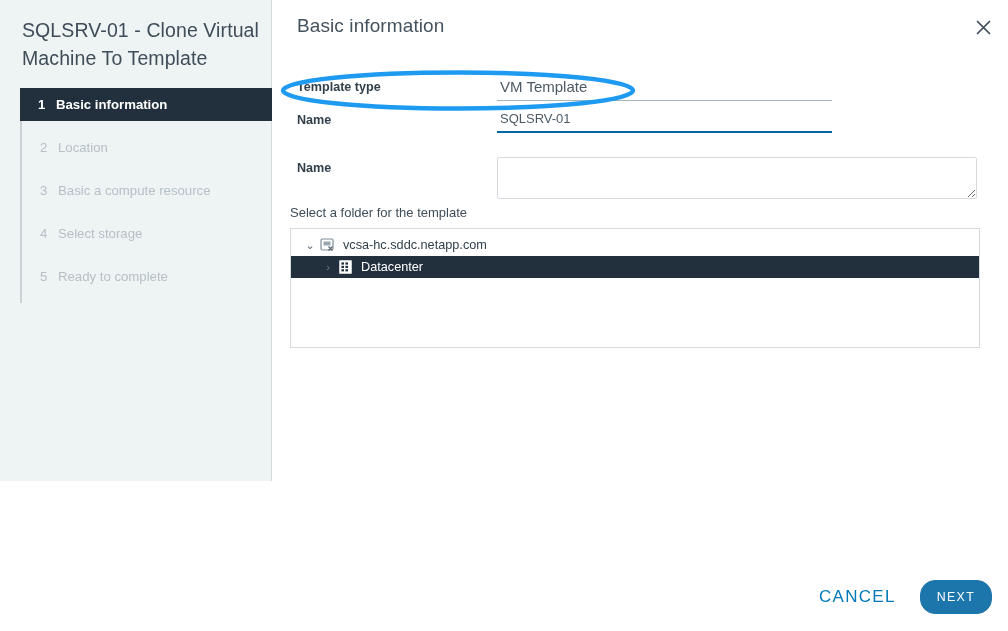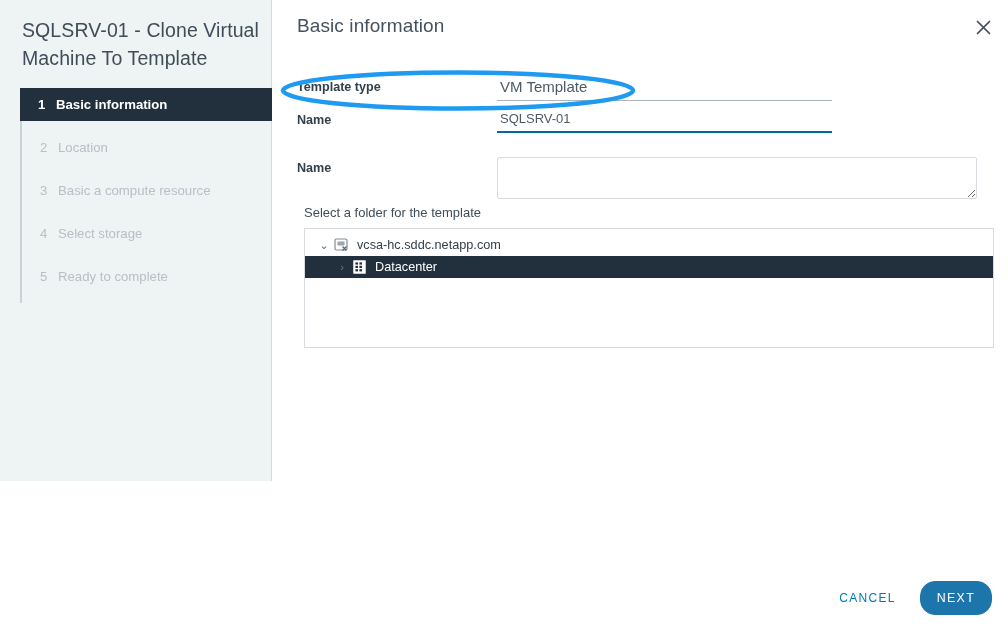--- a/index.html
+++ b/index.html
@@ -195,7 +195,7 @@
   
   #folder-section {
     position: absolute;
-    left: 32px;
+    left: 18px;
     top: 205px;
     width: 612px;
   }

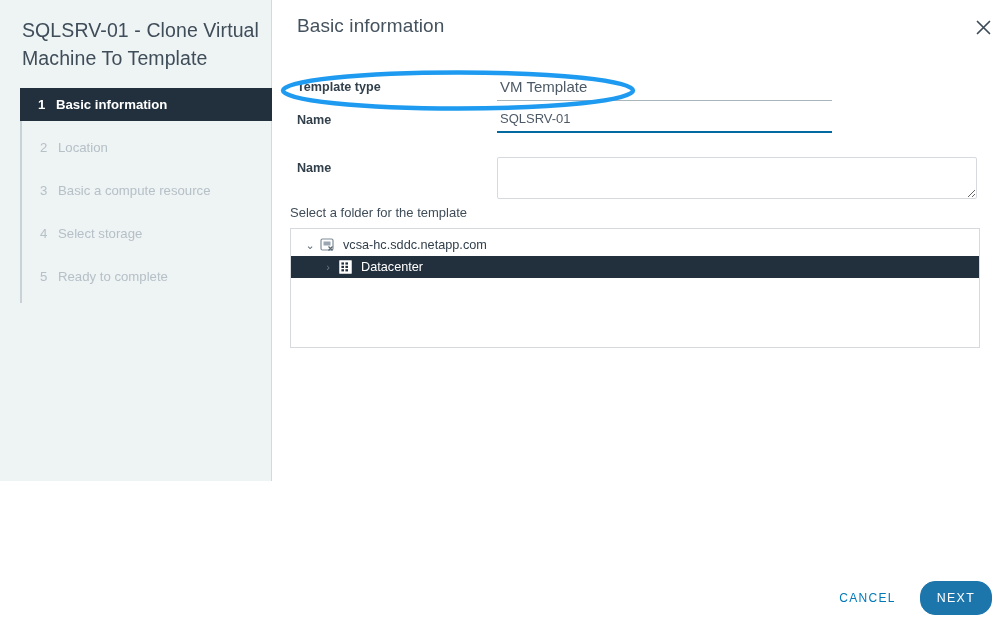--- a/index.html
+++ b/index.html
@@ -273,7 +273,7 @@
     border: none;
     color: #0079b8;
     font-family: "Liberation Sans", sans-serif;
-    font-size: 12px;
+    font-size: 17px;
     letter-spacing: 1.3px;
     padding: 8px 10px;
     cursor: pointer;

